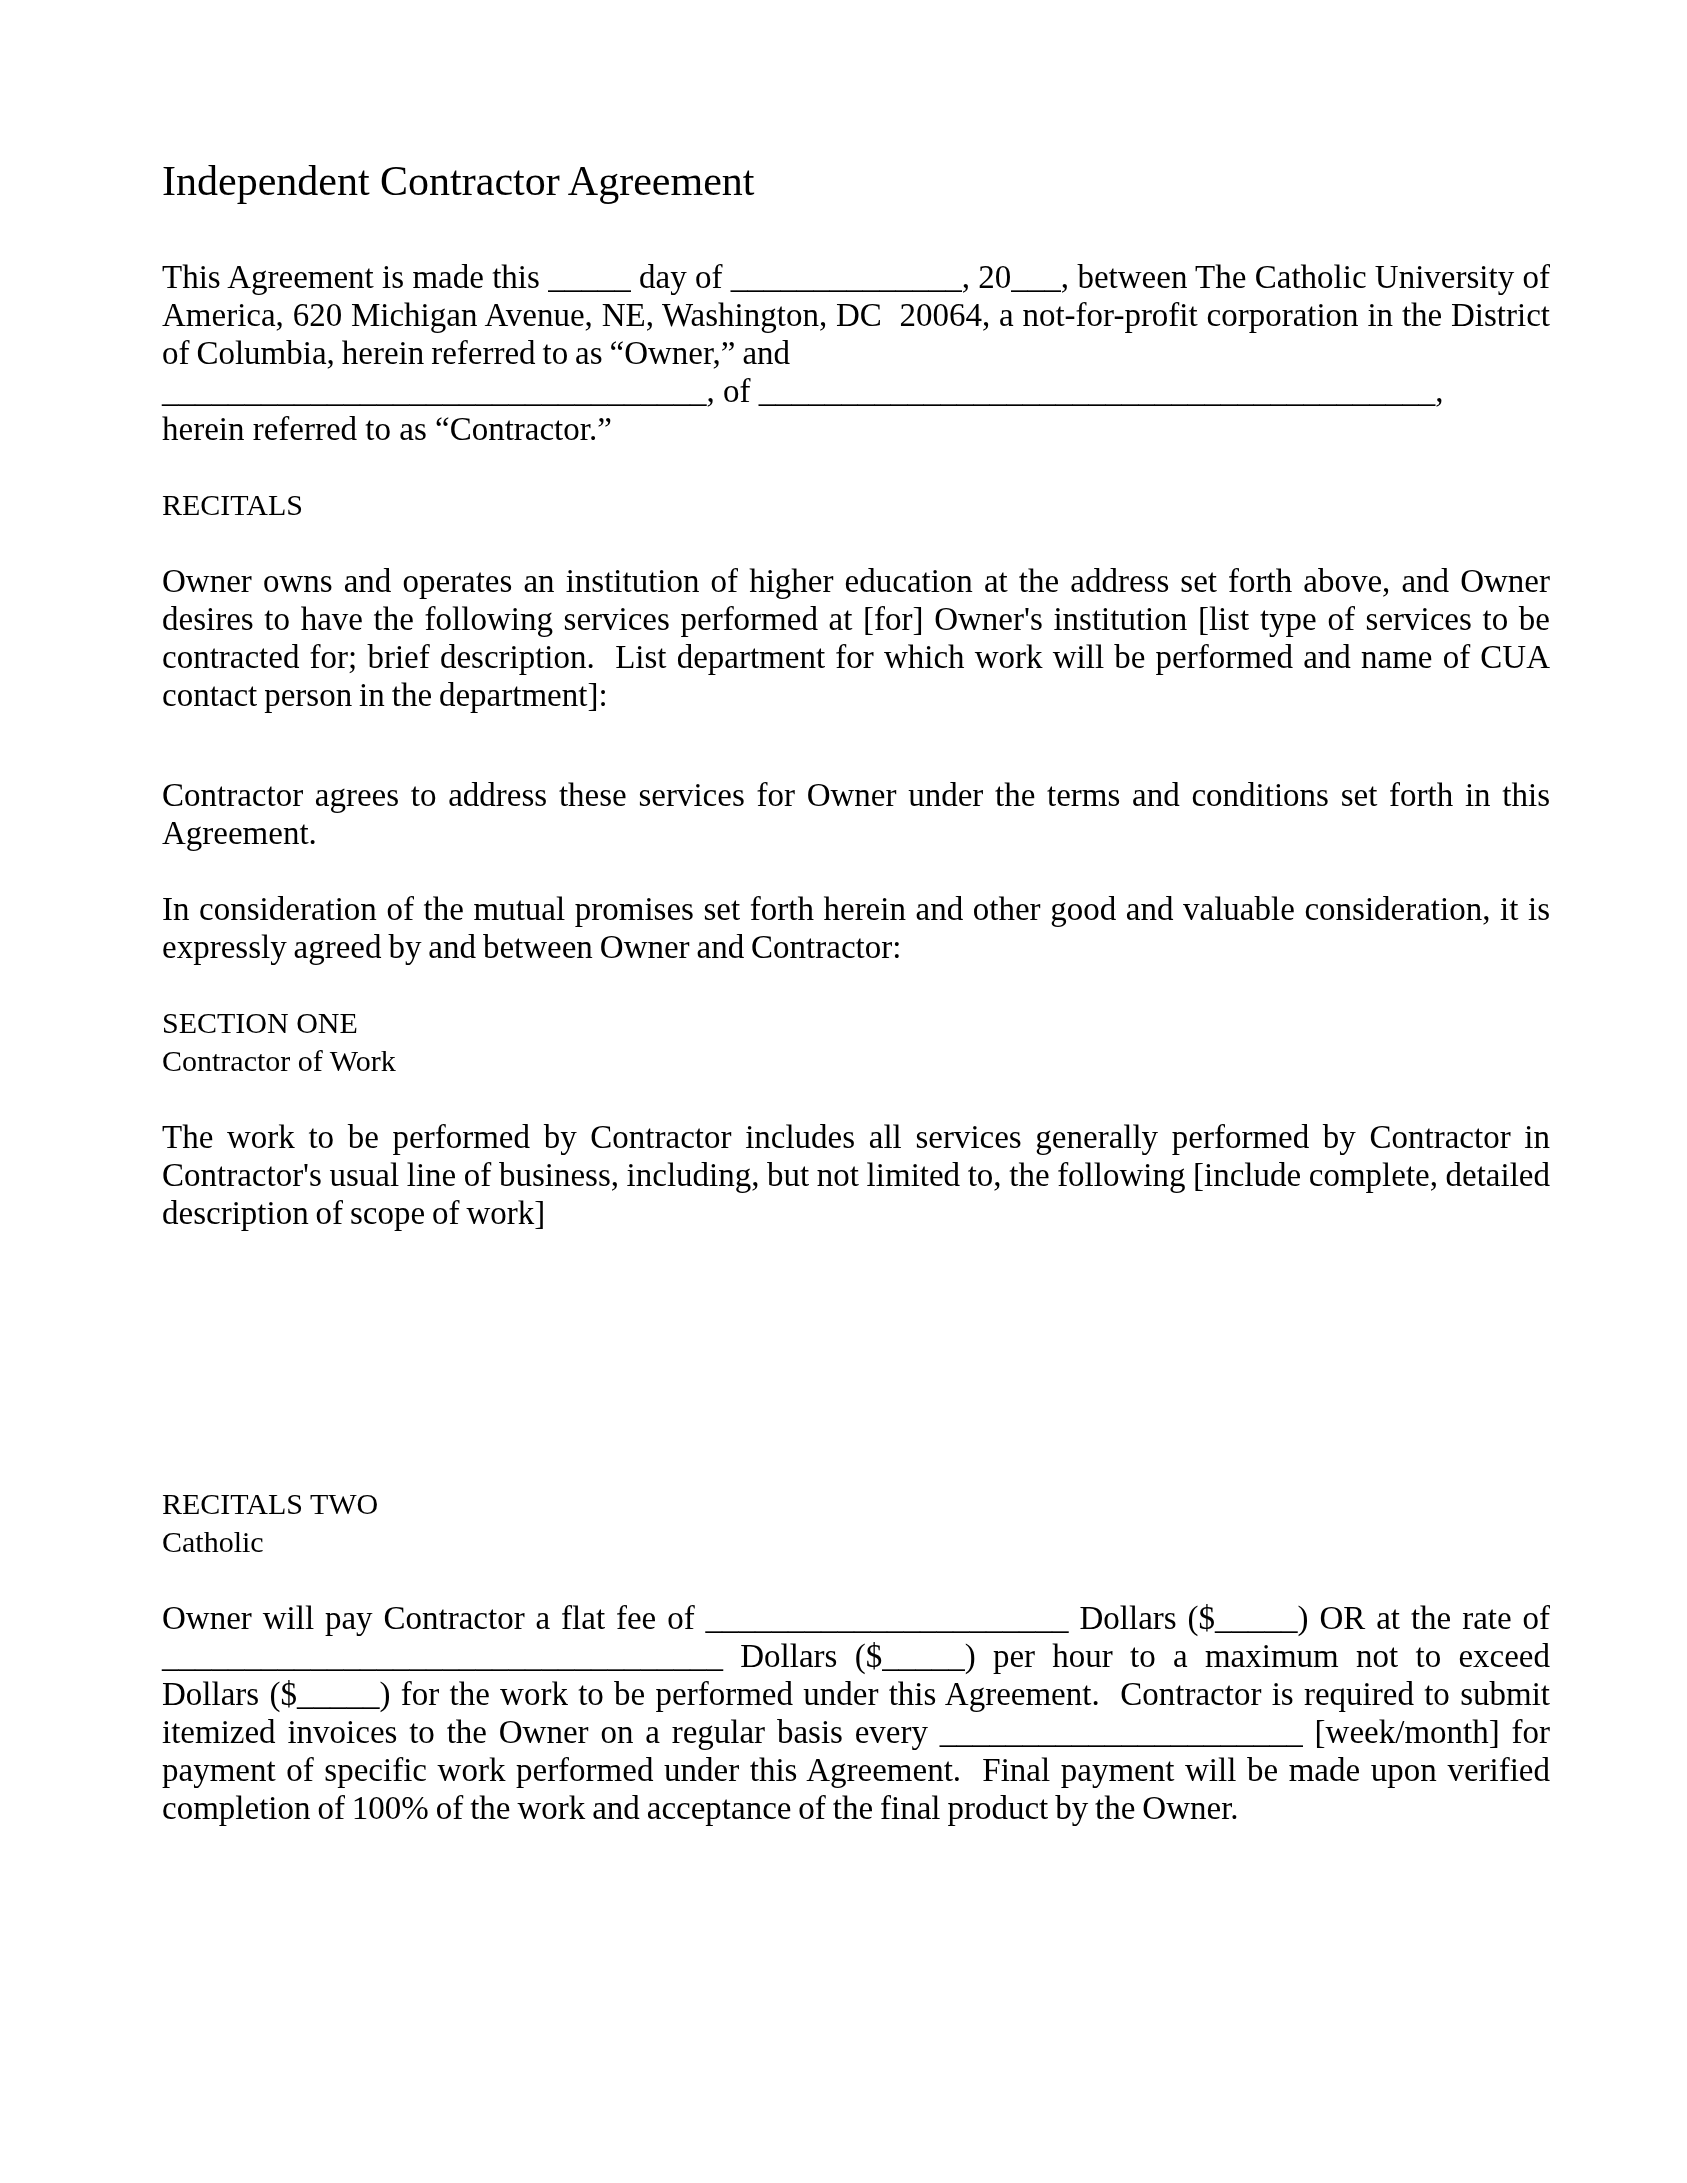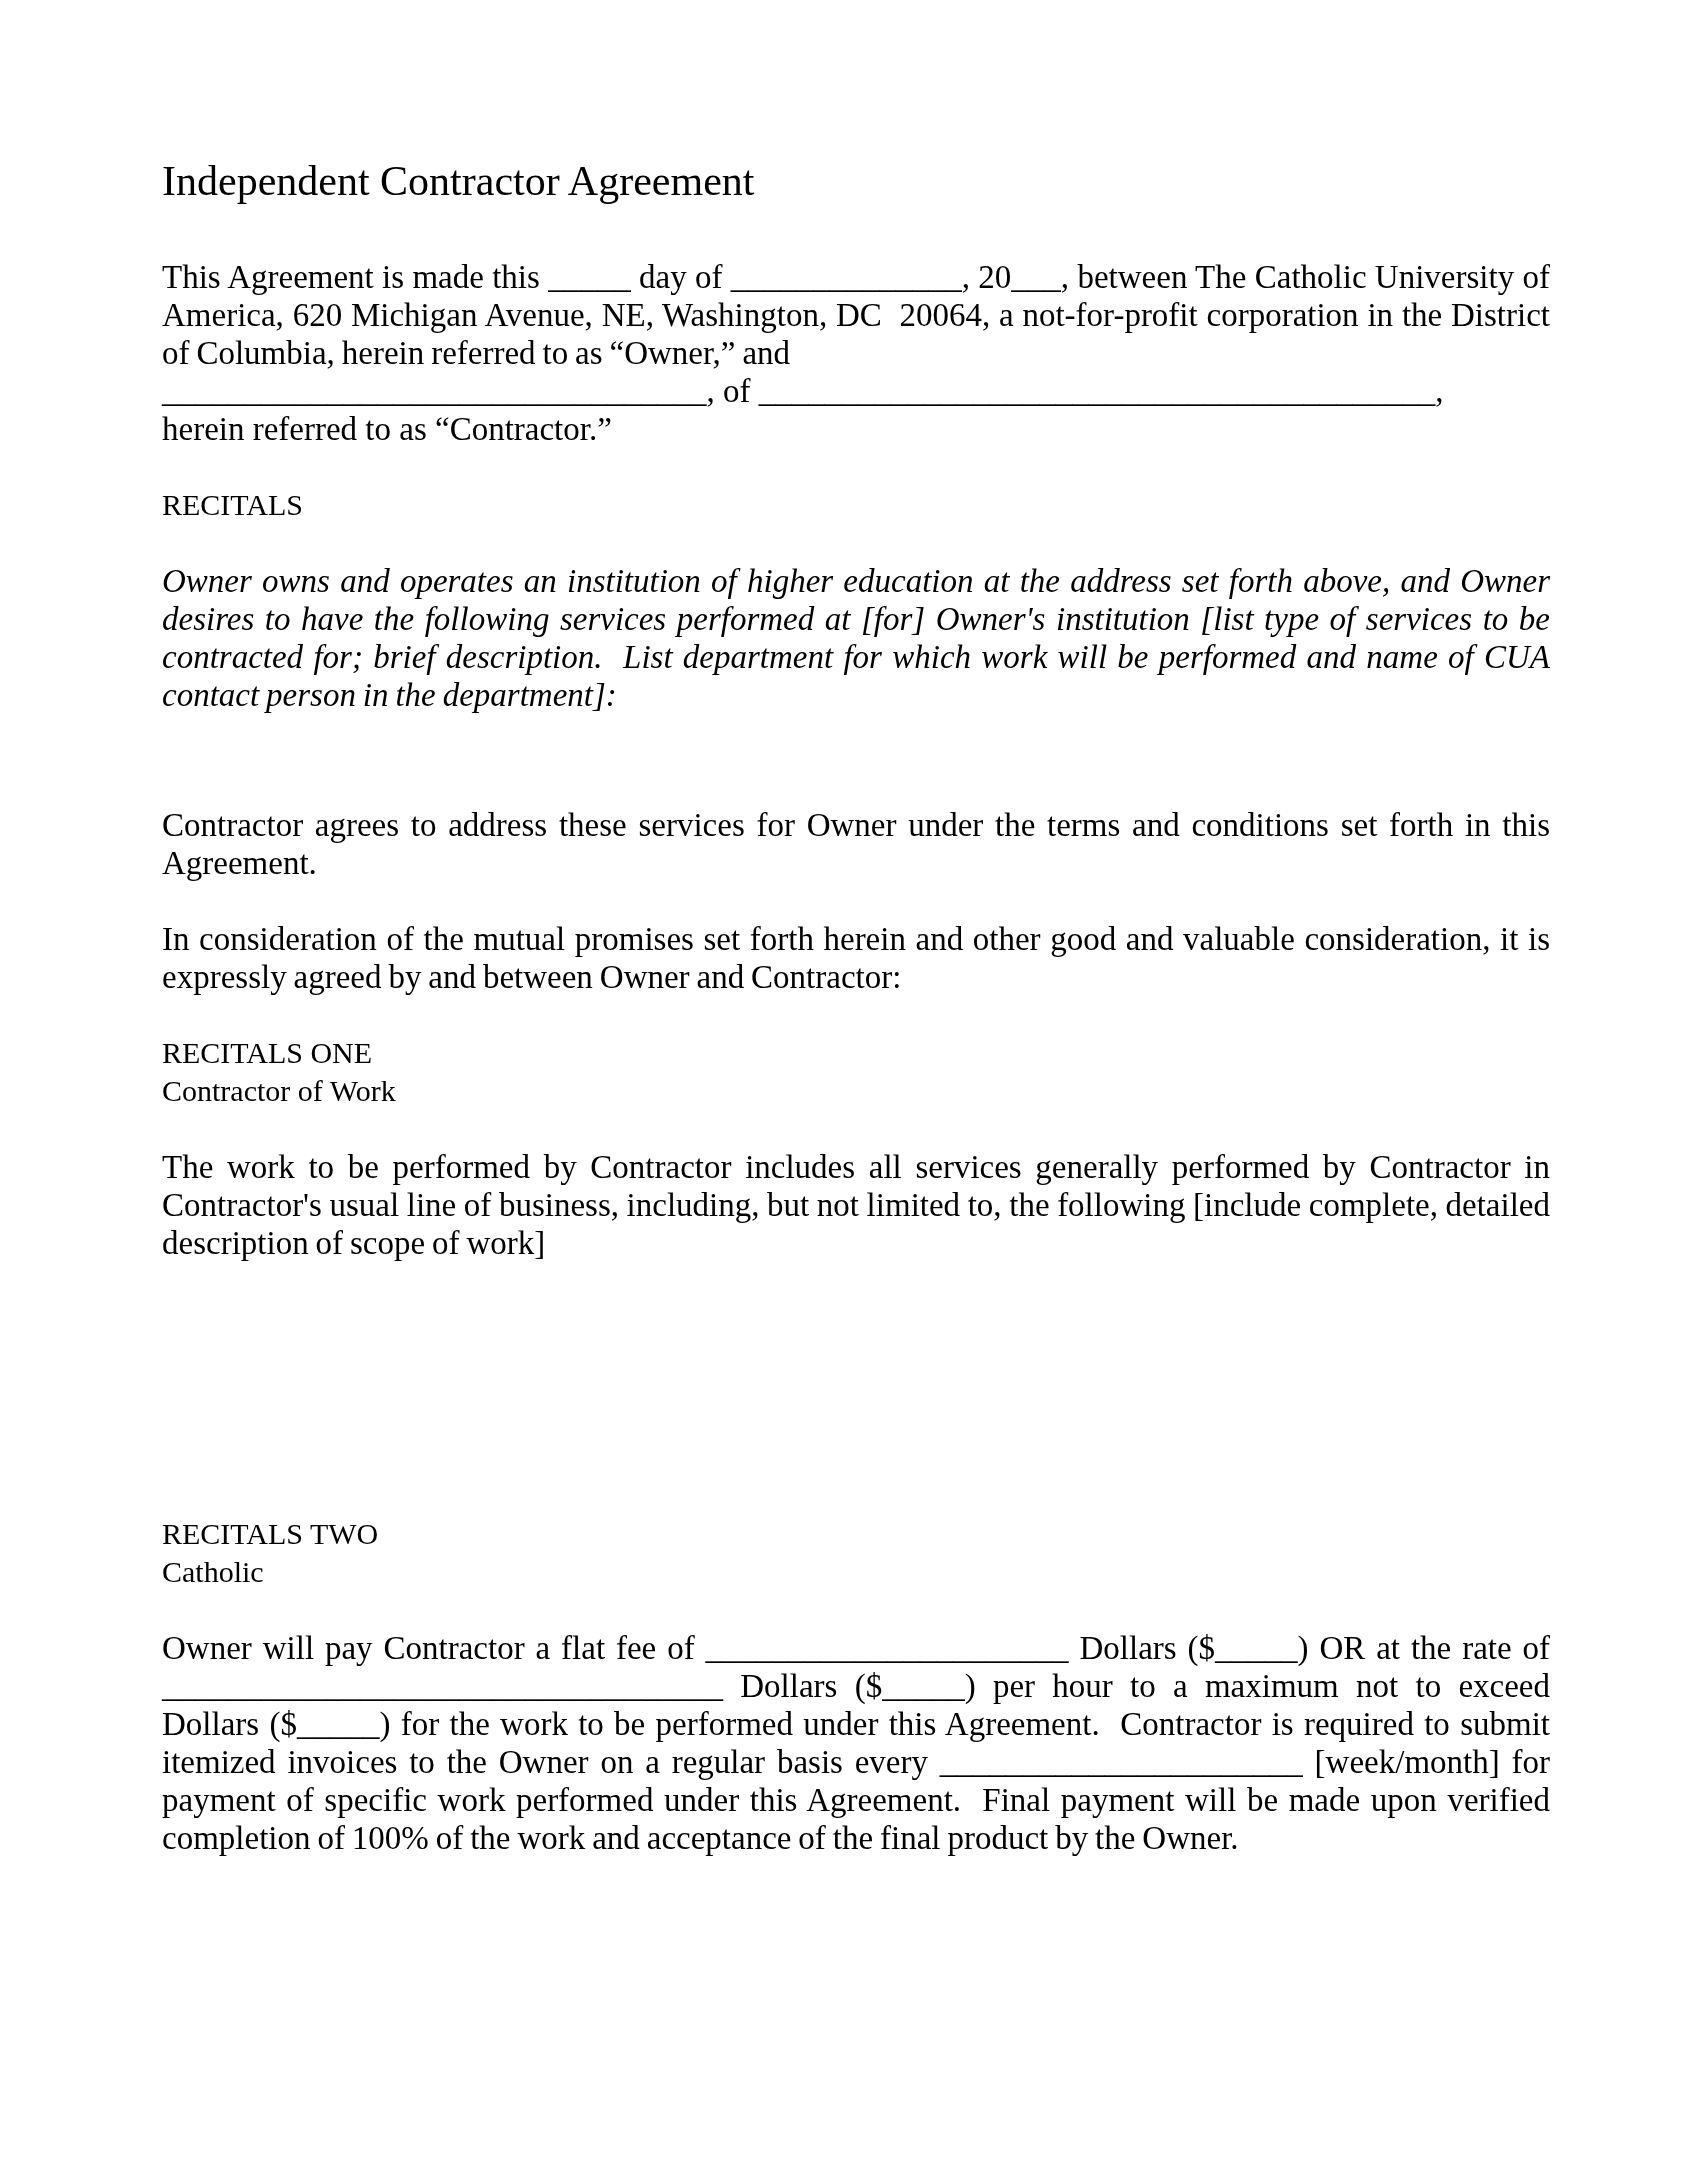--- a/index.html
+++ b/index.html
@@ -32,7 +32,7 @@
   p { margin: 0 0 38px 0; }
   p.just { text-align: justify; word-spacing: -0.04em; }
   p.nogap { margin-bottom: 0; }
-  p.gap-desc { margin-bottom: 92px; font-style: italic; }   
+  p.gap-desc { margin-bottom: 62px; }   
   p.gap-scope { margin-bottom: 253px; }  
 </style>
 </head>

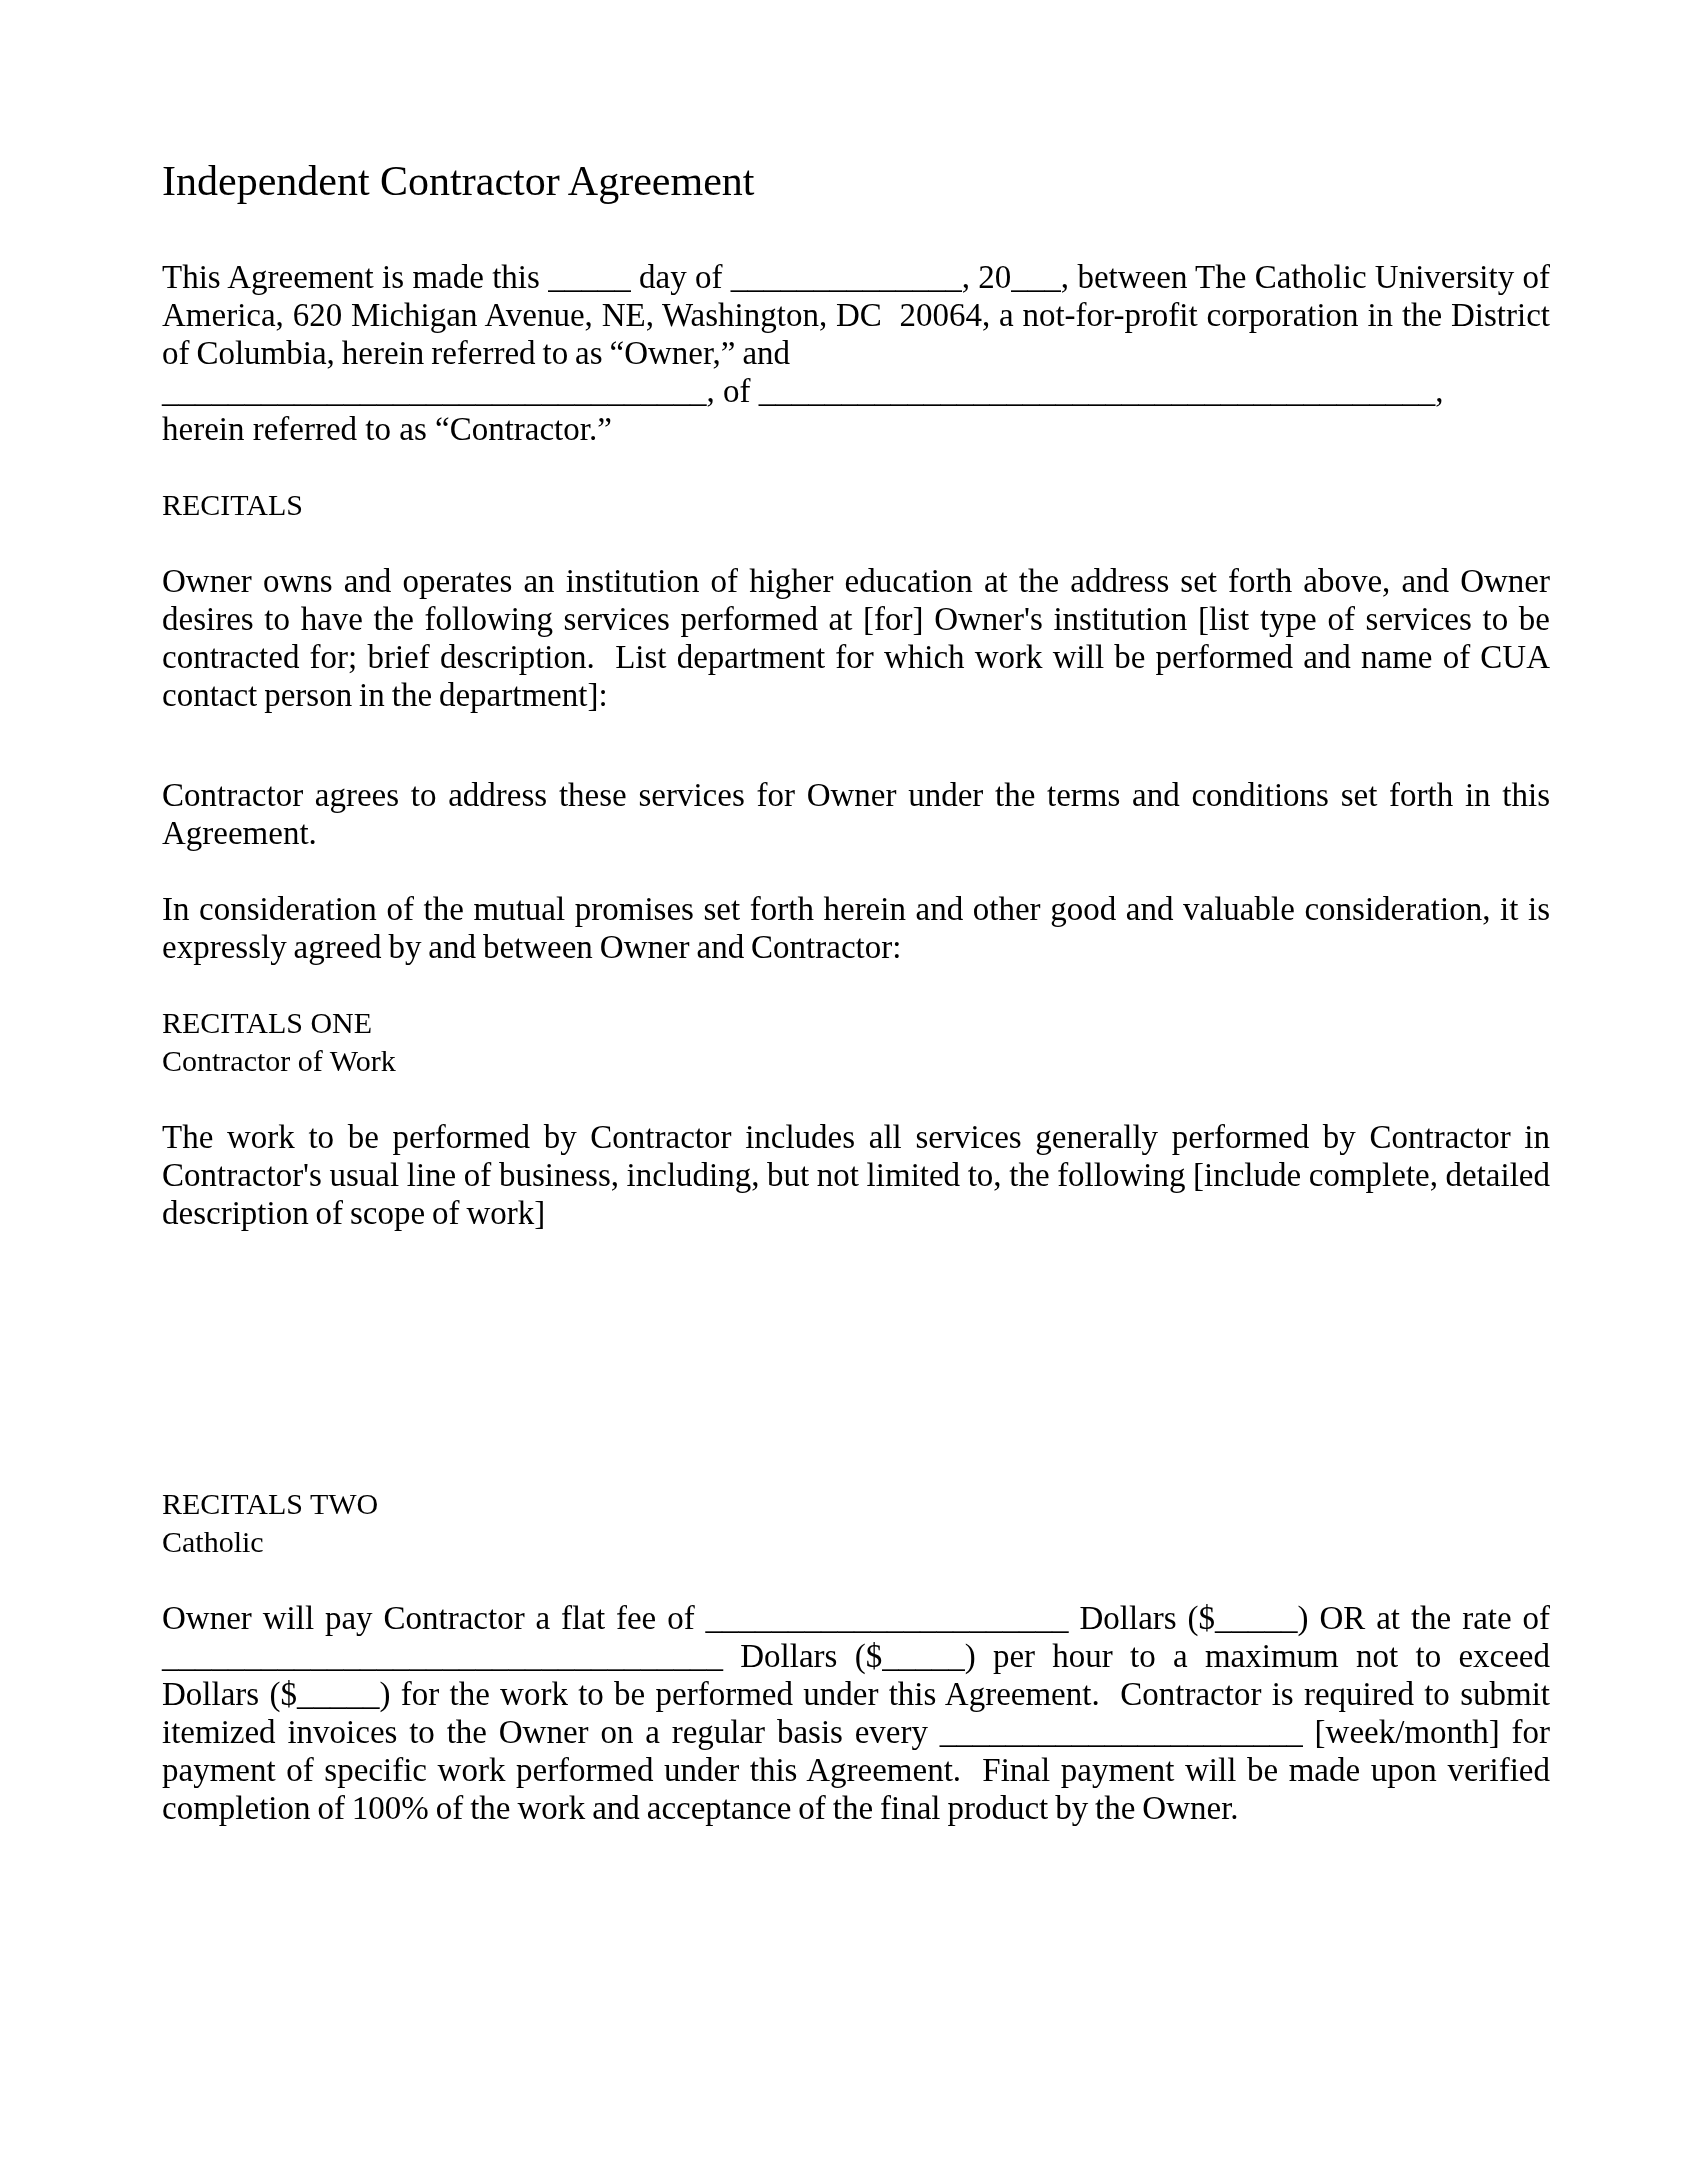--- a/index.html
+++ b/index.html
@@ -54,7 +54,7 @@
 
 <p class="just">In consideration of the mutual promises set forth herein and other good and valuable consideration, it is expressly agreed by and between Owner and Contractor:</p>
 
-<h2 class="heading tight">RECITALS ONE</h2>
+<h2 class="heading tight">SECTION ONE</h2>
 
 <h3 class="subheading">Contractor of Work</h3>
 

